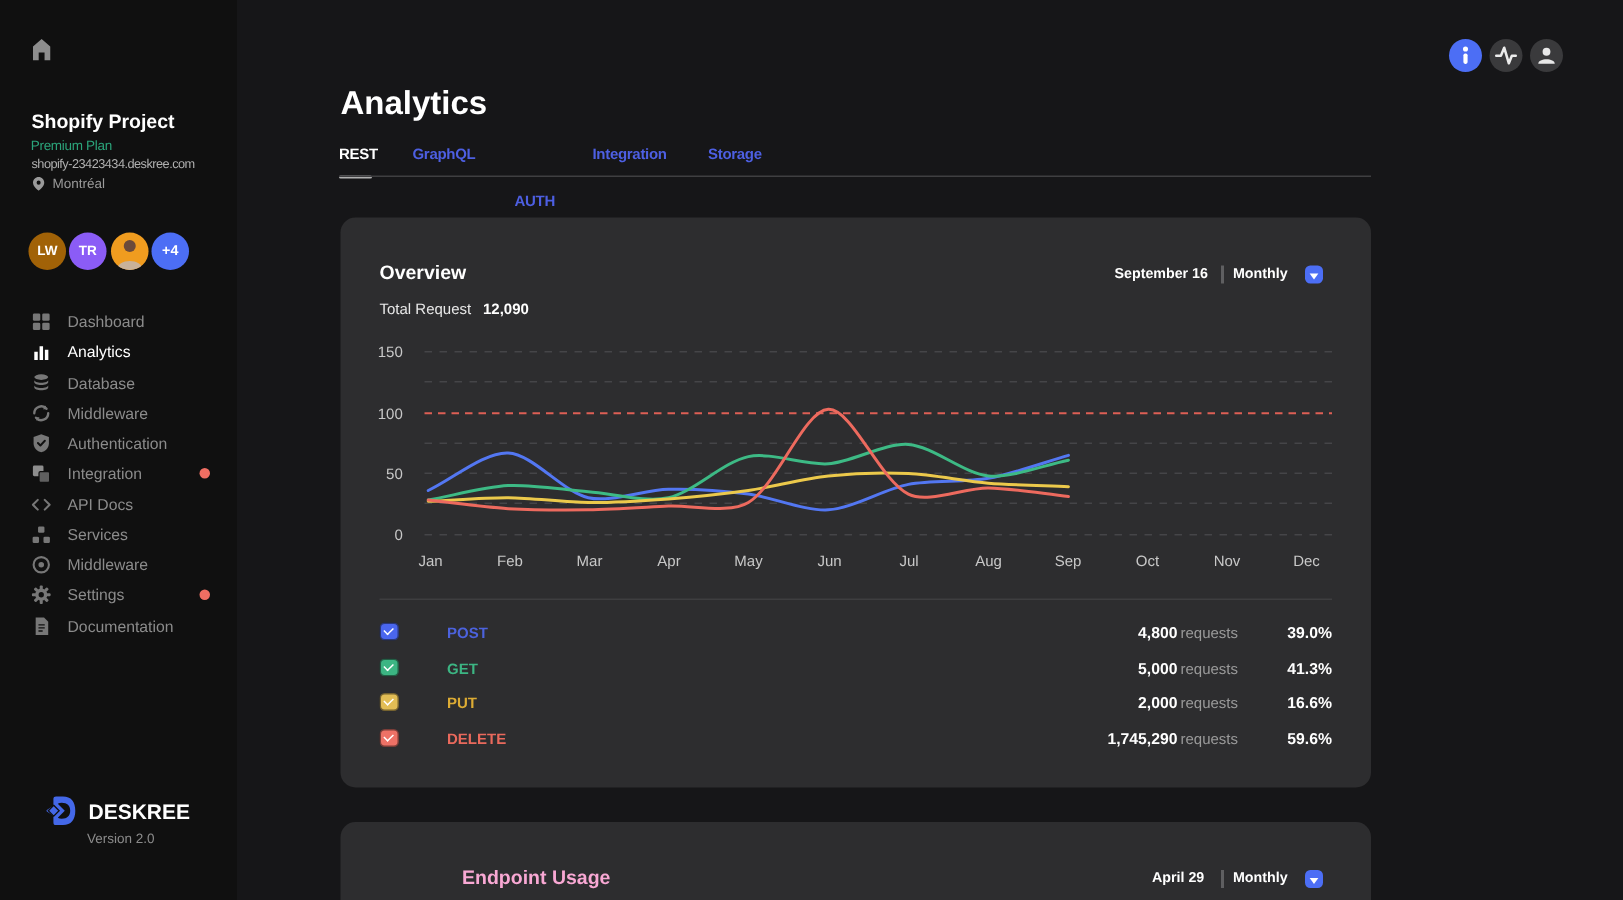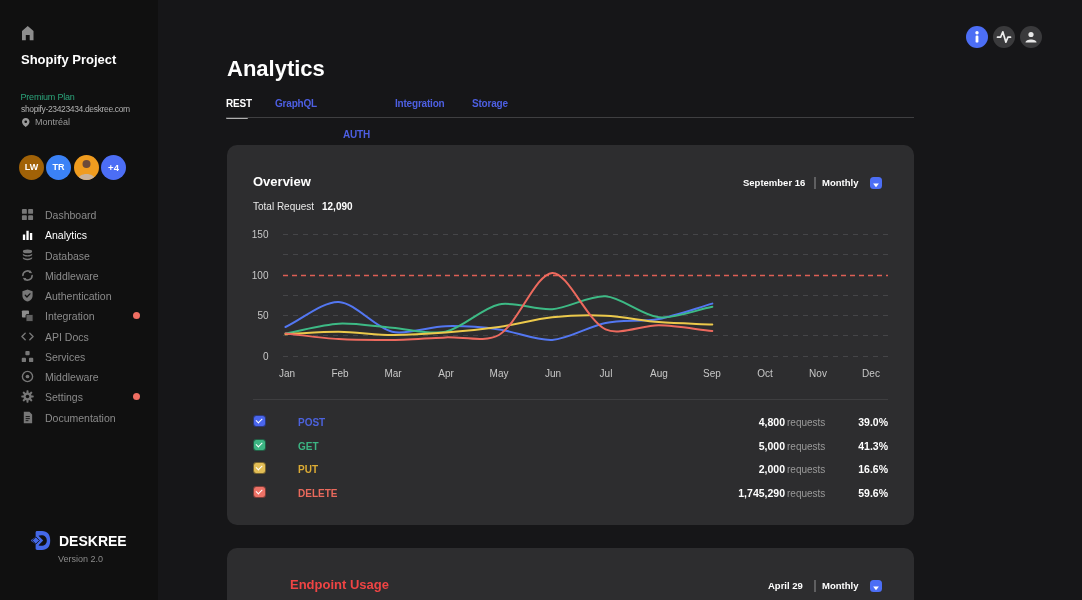--- a/index.html
+++ b/index.html
@@ -19,7 +19,7 @@
   <svg class="abs" style="left:20.5px;top:25px" width="13.5" height="15.5" viewBox="0 0 13.5 15.5">
       <path d="M1 6 L6.75 1 L12.5 6 V15.2 H8.7 V10 H4.8 V15.2 H1 Z" fill="#8d8d8d"></path>
     </svg>
-  <div class="abs" style="left:21px;top:52px;color:#fff;font-size:13px;font-weight:bold;">Shopify Project</div>
+  <div class="abs" style="left:21px;top:73px;color:#fff;font-size:13px;font-weight:bold;">Shopify Project</div>
   <div class="abs" style="left:20.5px;top:92px;color:#2ba47a;font-size:9px;letter-spacing:-0.2px;">Premium Plan</div>
   <div class="abs" style="left:21px;top:103.5px;color:#b0b0b0;font-size:8.5px;letter-spacing:-0.35px;">shopify-23423434.deskree.com</div>
   <svg class="abs" style="left:22px;top:117px" width="7.5" height="11" viewBox="0 0 10 12">

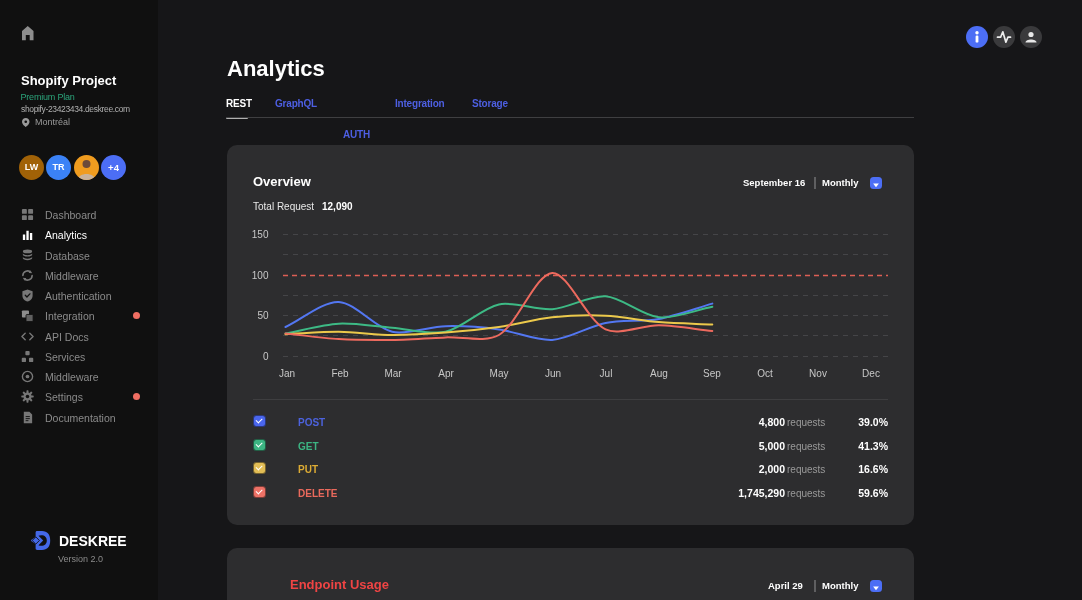--- a/index.html
+++ b/index.html
@@ -28,7 +28,7 @@
   <div class="abs" style="left:35px;top:116.5px;color:#9a9a9a;font-size:9px;">Montréal</div>
 
   <div class="abs" style="left:19px;top:155px;width:25px;height:25px;border-radius:50%;background:#a16207;color:#fff;font-size:9px;font-weight:bold;text-align:center;line-height:25px;">LW</div>
-  <div class="abs" style="left:46px;top:155px;width:25px;height:25px;border-radius:50%;background:#3b82f6;color:#fff;font-size:9px;font-weight:bold;text-align:center;line-height:25px;">TR</div>
+  <div class="abs" style="left:46px;top:155px;width:25px;height:25px;border-radius:50%;background:#8b5cf6;color:#fff;font-size:9px;font-weight:bold;text-align:center;line-height:25px;">TR</div>
   <div class="abs" style="left:74px;top:155px;width:25px;height:25px;border-radius:50%;background:#f09c1f;overflow:hidden;">
     <svg width="25" height="25" viewBox="0 0 25 25">
         <circle cx="12.5" cy="9" r="4" fill="#6b4a3a"></circle>

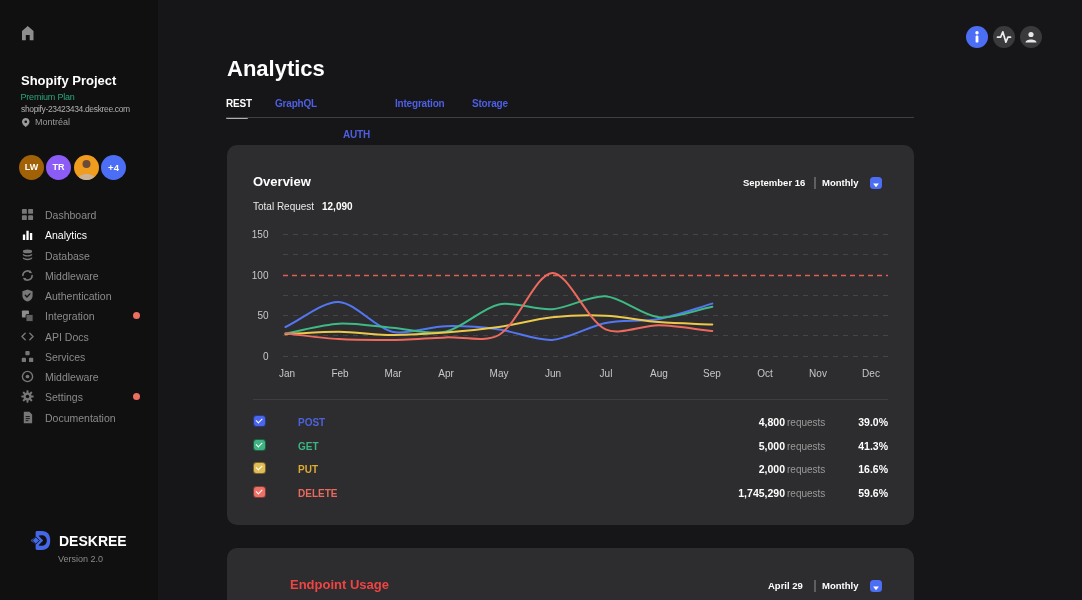--- a/index.html
+++ b/index.html
@@ -251,7 +251,7 @@
   </div>
 
   <div class="card" style="left:69px;top:548px;width:687px;height:100px;">
-    <div class="abs" style="left:26px;top:28.5px;color:#ef4444;font-size:13px;font-weight:bold;padding-left:37px;">Endpoint Usage</div>
+    <div class="abs" style="left:44px;top:28.5px;color:#f9a8d4;font-size:13px;font-weight:bold;padding-left:37px;">Endpoint Usage</div>
     <div class="abs" style="left:541px;top:32.3px;color:#fff;font-size:9.5px;font-weight:bold;">April 29</div>
     <div class="abs" style="left:587px;top:32px;width:1.5px;height:12px;background:#5f5f61;"></div>
     <div class="abs" style="left:595px;top:32.3px;color:#fff;font-size:9.5px;font-weight:bold;">Monthly</div>

